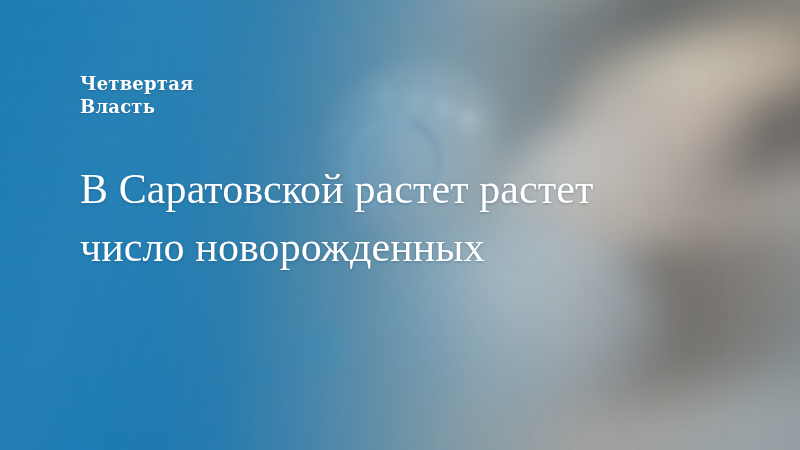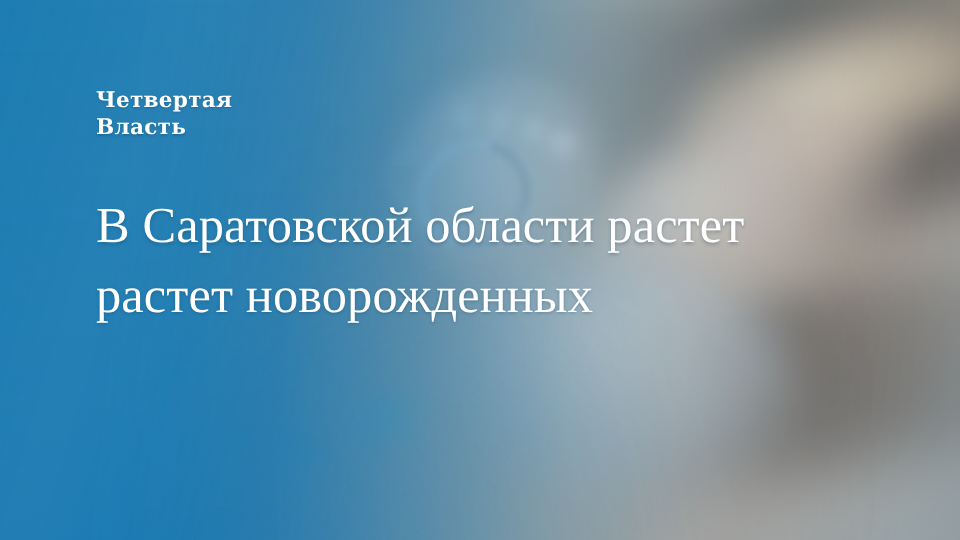--- a/index.html
+++ b/index.html
@@ -275,7 +275,7 @@
   <div class="content">
     <div class="brand">Четвертая
 Власть</div>
-    <div class="headline">В Саратовской области растет растет новорожденных</div>
+    <div class="headline">В Саратовской растет растет число новорожденных</div>
   </div>
 
 </div>

